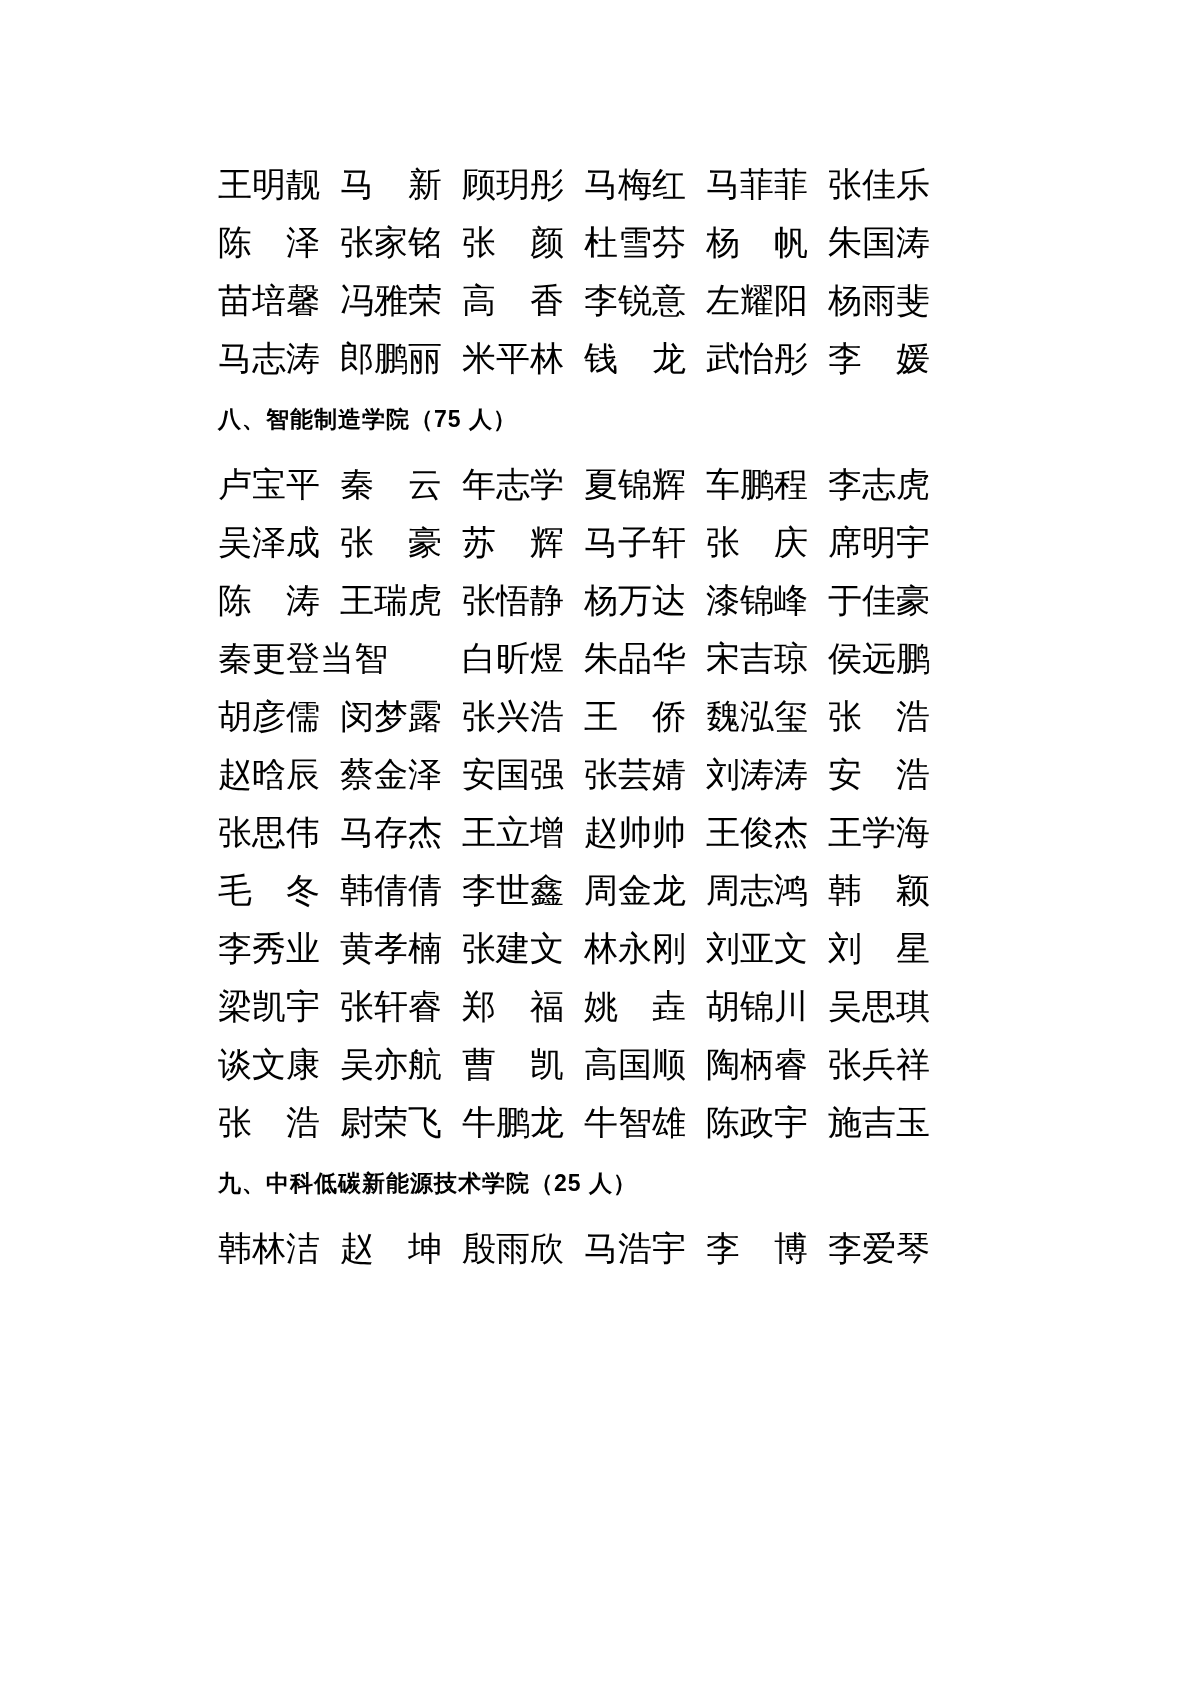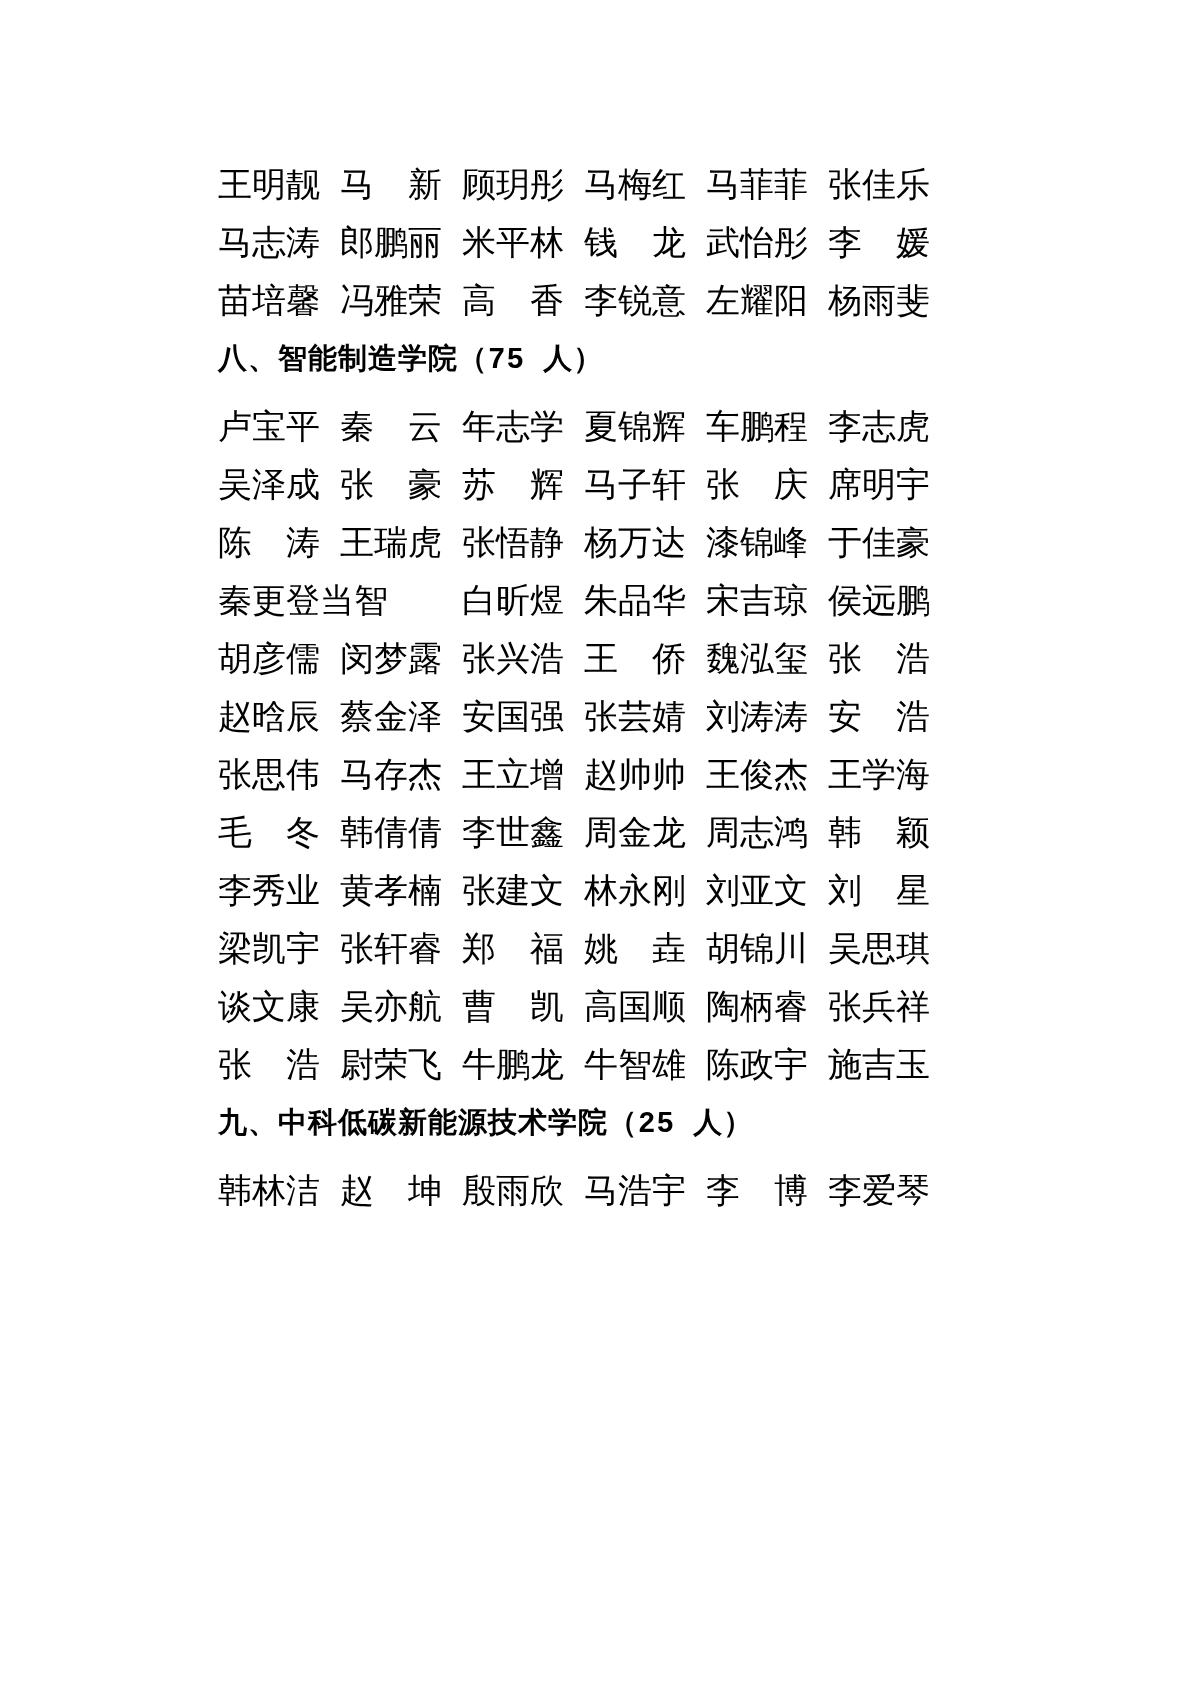--- a/index.html
+++ b/index.html
@@ -53,6 +53,7 @@
 <div class="page">
   <div class="content">
       <div class="name-row"><span class="name-cell">王明靓</span><span class="name-cell">马　新</span><span class="name-cell">顾玥彤</span><span class="name-cell">马梅红</span><span class="name-cell">马菲菲</span><span class="name-cell">张佳乐</span></div>
+      <div class="name-row"><span class="name-cell">陈　泽</span><span class="name-cell">张家铭</span><span class="name-cell">张　颜</span><span class="name-cell">杜雪芬</span><span class="name-cell">杨　帆</span><span class="name-cell">朱国涛</span></div>
       <div class="name-row"><span class="name-cell">马志涛</span><span class="name-cell">郎鹏丽</span><span class="name-cell">米平林</span><span class="name-cell">钱　龙</span><span class="name-cell">武怡彤</span><span class="name-cell">李　媛</span></div>
       <div class="name-row"><span class="name-cell">苗培馨</span><span class="name-cell">冯雅荣</span><span class="name-cell">高　香</span><span class="name-cell">李锐意</span><span class="name-cell">左耀阳</span><span class="name-cell">杨雨斐</span></div>
       <div class="section-header">八、智能制造学院（75 人）</div>

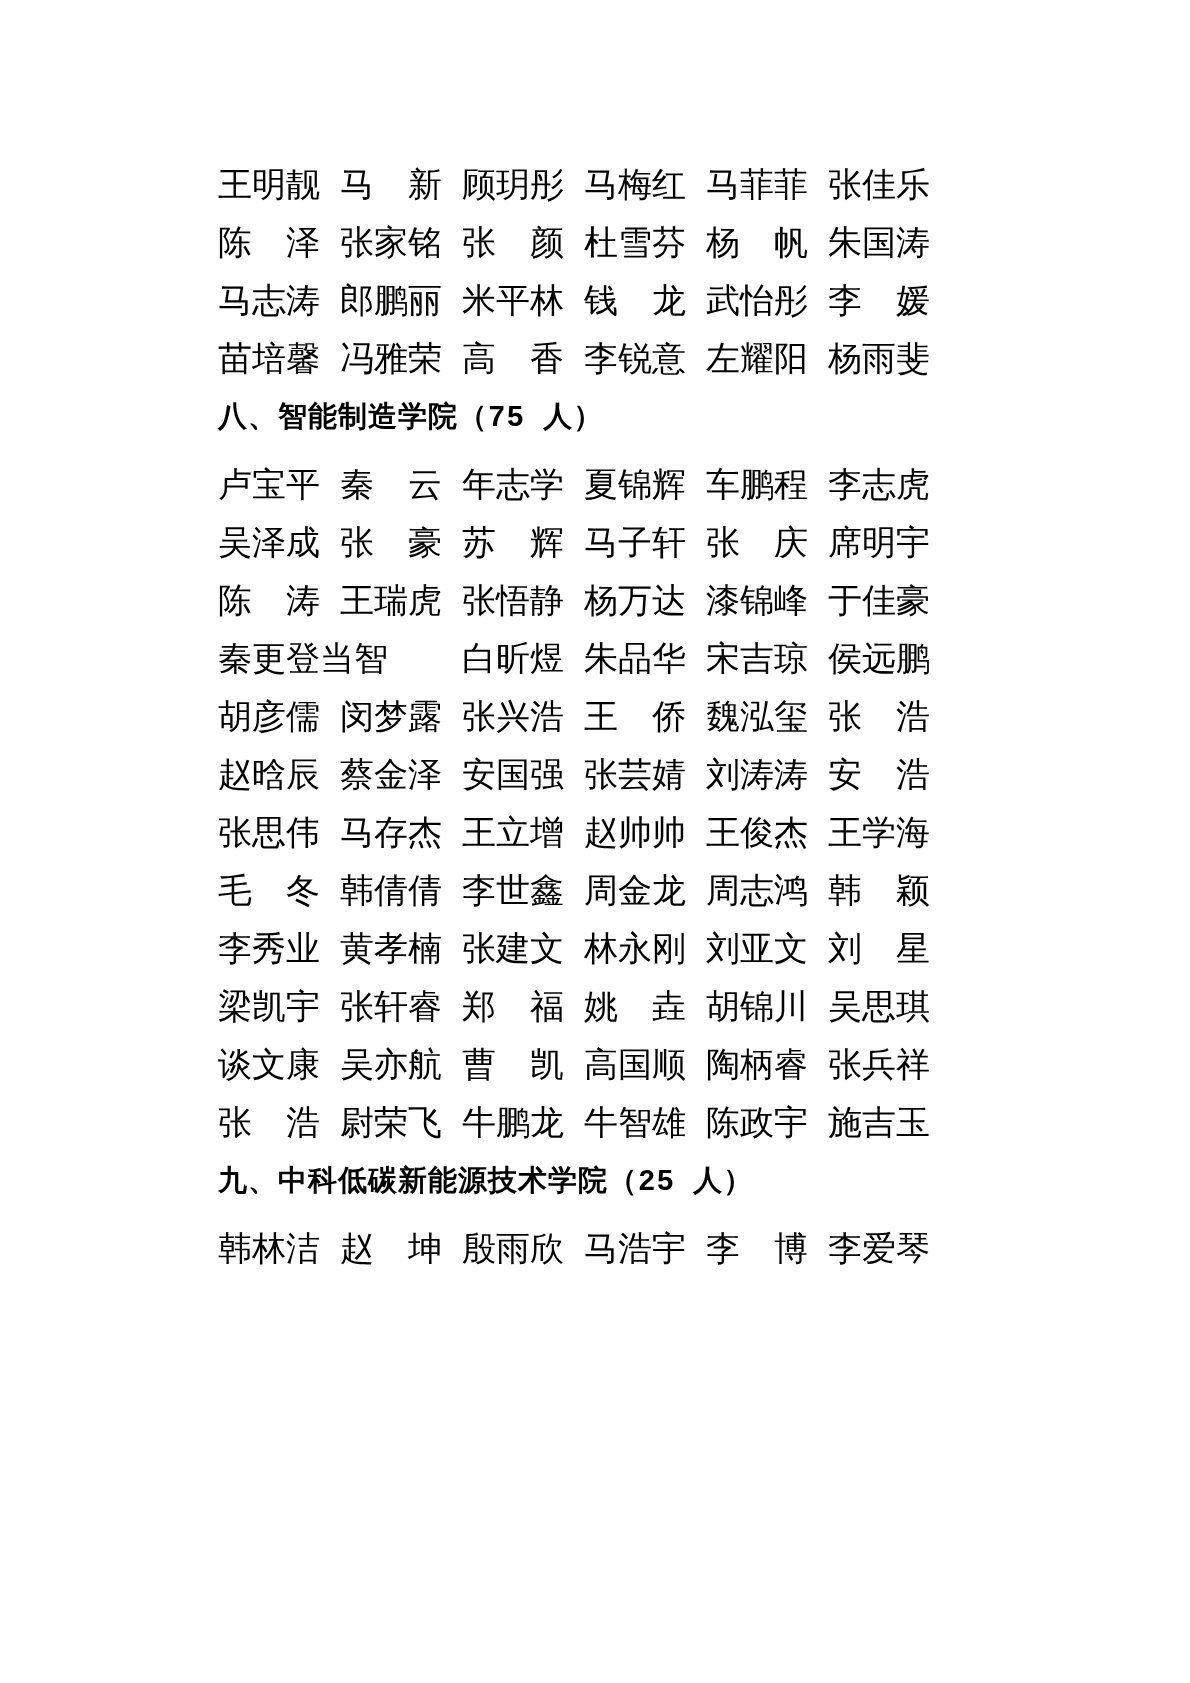--- a/index.html
+++ b/index.html
@@ -54,8 +54,8 @@
   <div class="content">
       <div class="name-row"><span class="name-cell">王明靓</span><span class="name-cell">马　新</span><span class="name-cell">顾玥彤</span><span class="name-cell">马梅红</span><span class="name-cell">马菲菲</span><span class="name-cell">张佳乐</span></div>
       <div class="name-row"><span class="name-cell">陈　泽</span><span class="name-cell">张家铭</span><span class="name-cell">张　颜</span><span class="name-cell">杜雪芬</span><span class="name-cell">杨　帆</span><span class="name-cell">朱国涛</span></div>
+      <div class="name-row"><span class="name-cell">苗培馨</span><span class="name-cell">冯雅荣</span><span class="name-cell">高　香</span><span class="name-cell">李锐意</span><span class="name-cell">左耀阳</span><span class="name-cell">杨雨斐</span></div>
       <div class="name-row"><span class="name-cell">马志涛</span><span class="name-cell">郎鹏丽</span><span class="name-cell">米平林</span><span class="name-cell">钱　龙</span><span class="name-cell">武怡彤</span><span class="name-cell">李　媛</span></div>
-      <div class="name-row"><span class="name-cell">苗培馨</span><span class="name-cell">冯雅荣</span><span class="name-cell">高　香</span><span class="name-cell">李锐意</span><span class="name-cell">左耀阳</span><span class="name-cell">杨雨斐</span></div>
       <div class="section-header">八、智能制造学院（75 人）</div>
       <div class="name-row"><span class="name-cell">卢宝平</span><span class="name-cell">秦　云</span><span class="name-cell">年志学</span><span class="name-cell">夏锦辉</span><span class="name-cell">车鹏程</span><span class="name-cell">李志虎</span></div>
       <div class="name-row"><span class="name-cell">吴泽成</span><span class="name-cell">张　豪</span><span class="name-cell">苏　辉</span><span class="name-cell">马子轩</span><span class="name-cell">张　庆</span><span class="name-cell">席明宇</span></div>

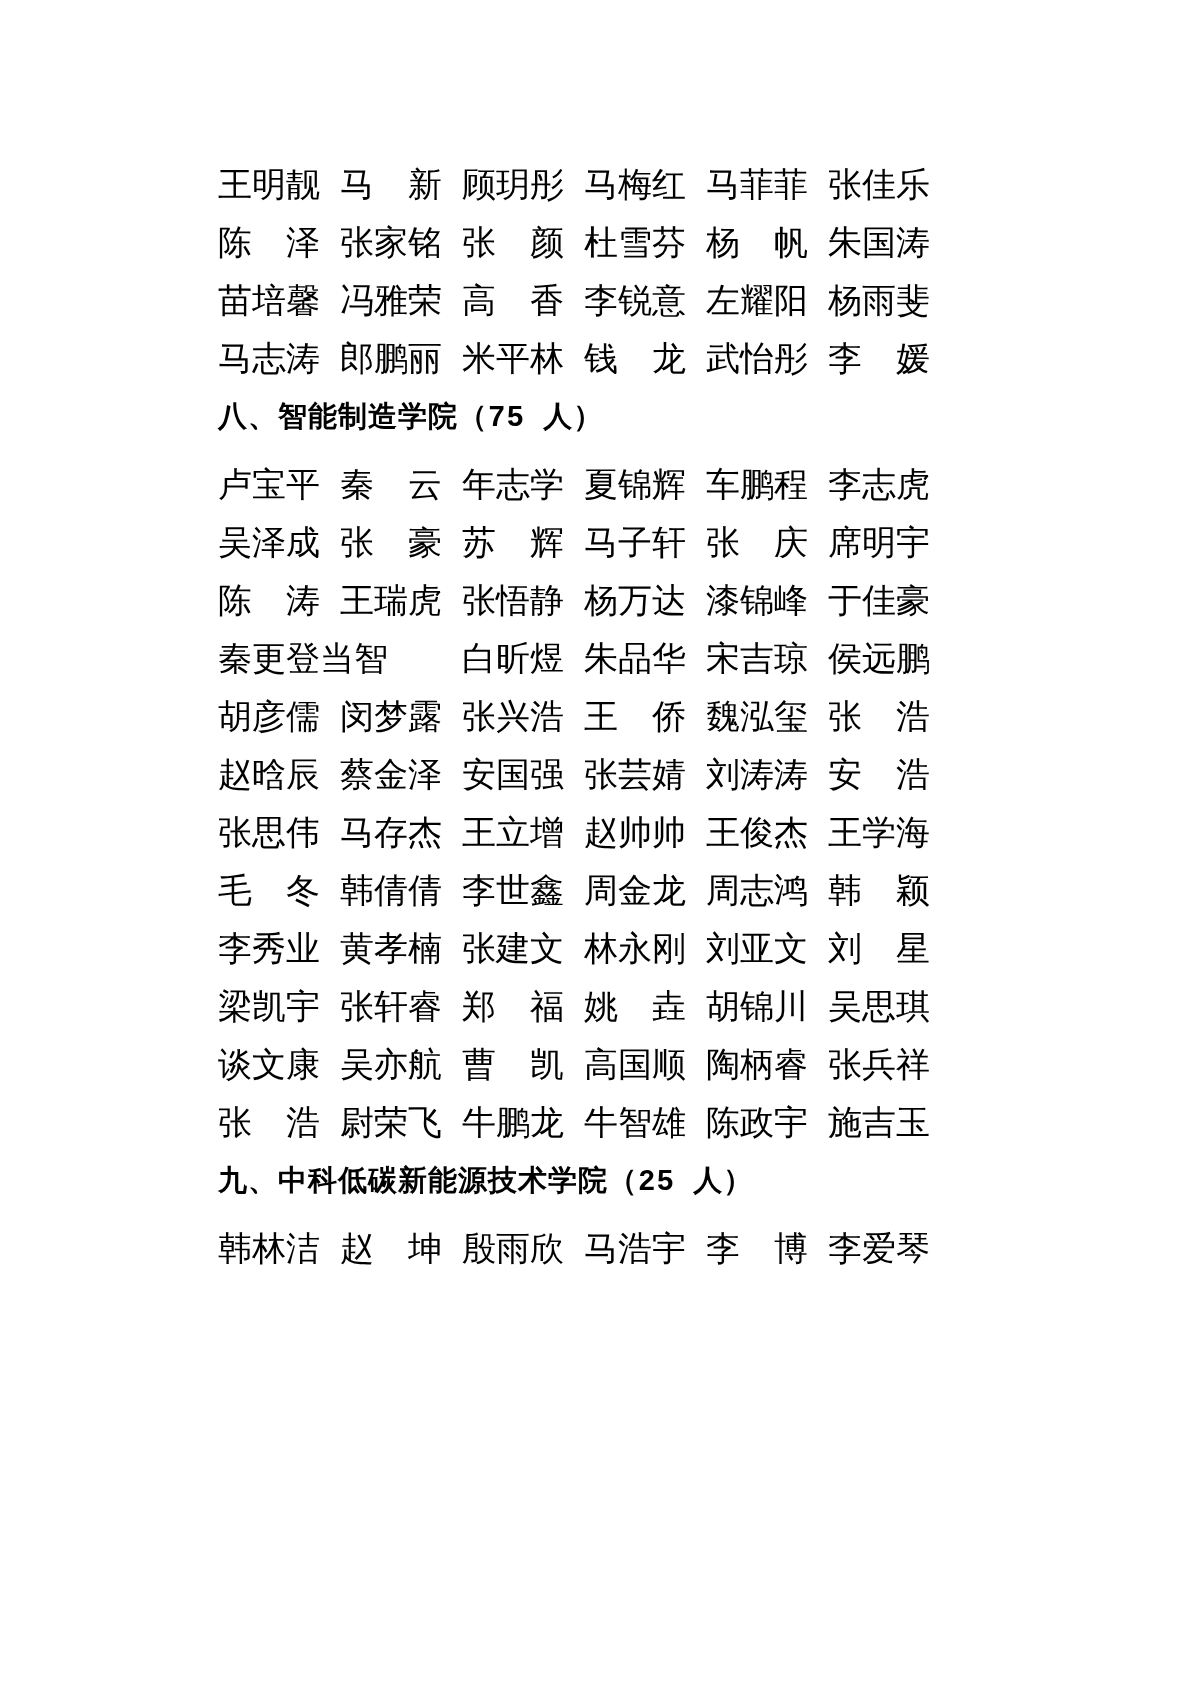--- a/index.html
+++ b/index.html
@@ -38,8 +38,8 @@
     grid-column: span 2;
   }
   .section-header {
-    font-family: Liberation Mono, monospace;
-    font-size: 29px;
+    font-family: Liberation Sans, sans-serif;
+    font-size: 23px;
     line-height: 40px;
     font-weight: 700;
     letter-spacing: 1px;

